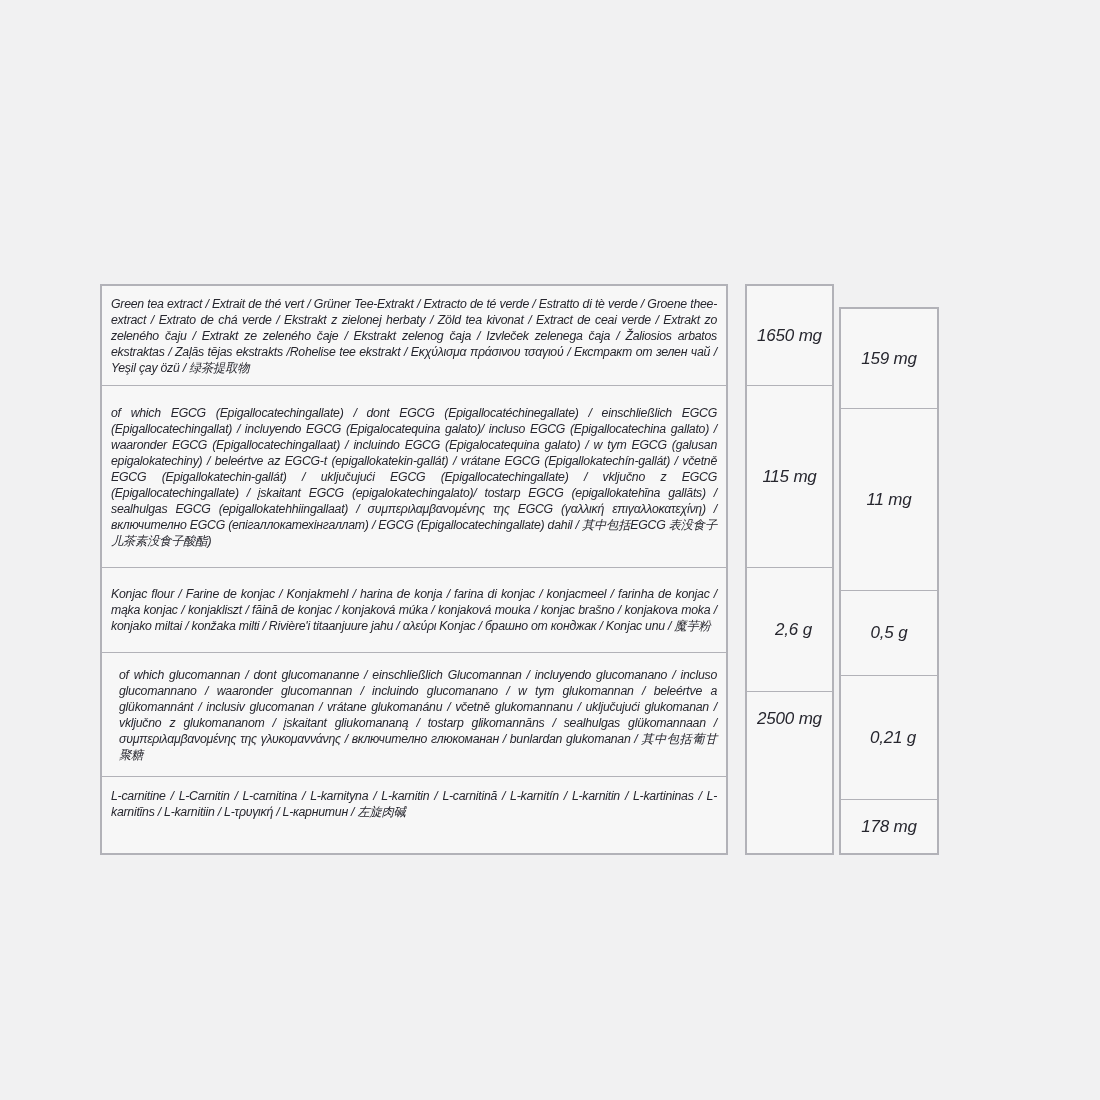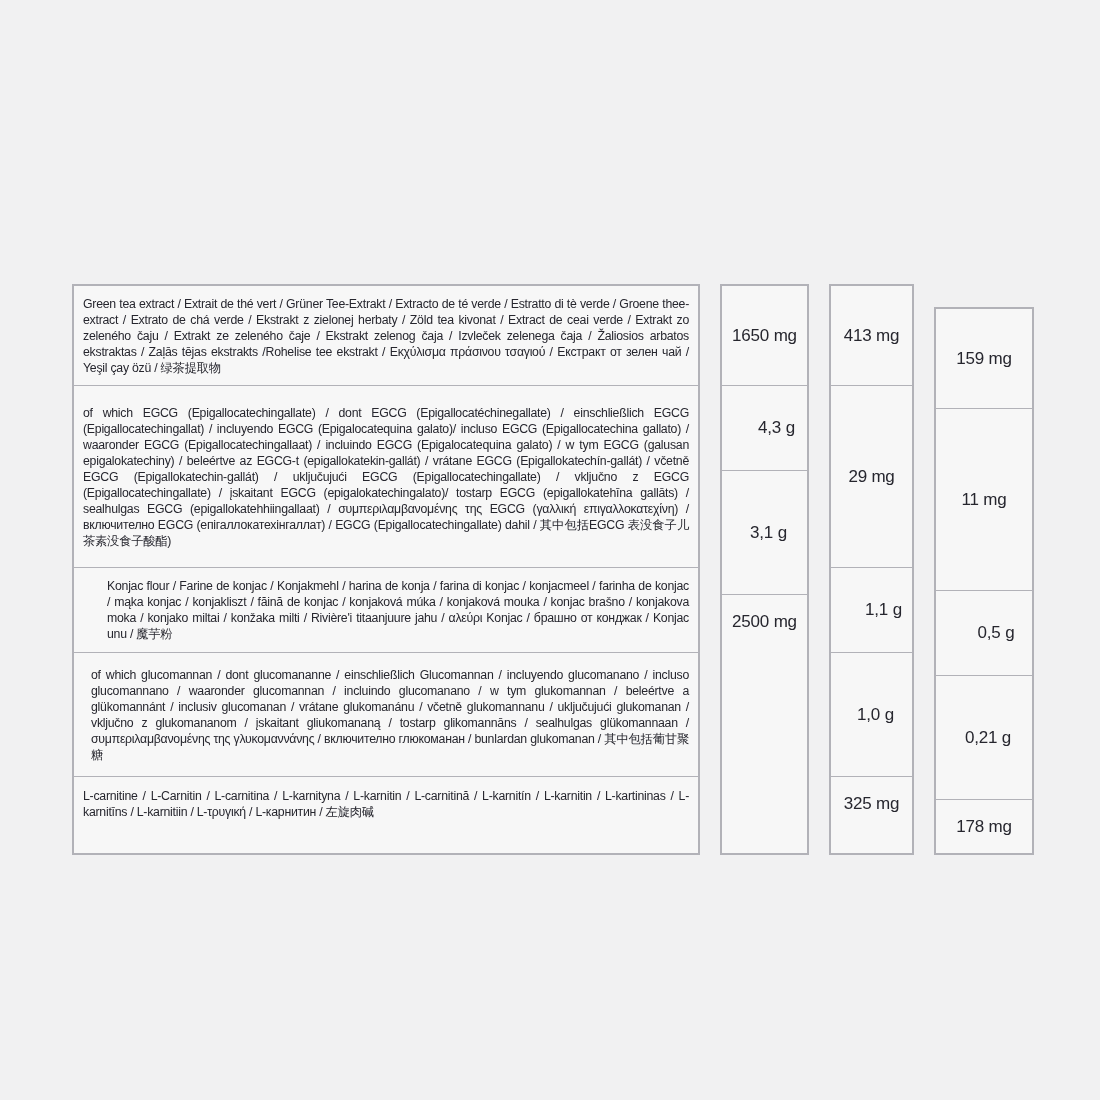--- a/index.html
+++ b/index.html
@@ -17,10 +17,11 @@
   }
   .label-table {
     position: absolute;
-    left: 72px;
+    left: 100px;
     top: 284px;
     display: flex;
-    gap: 20px;
+    gap: 5px;
+    font-style: italic;
   }
   .col {
     box-sizing: border-box;

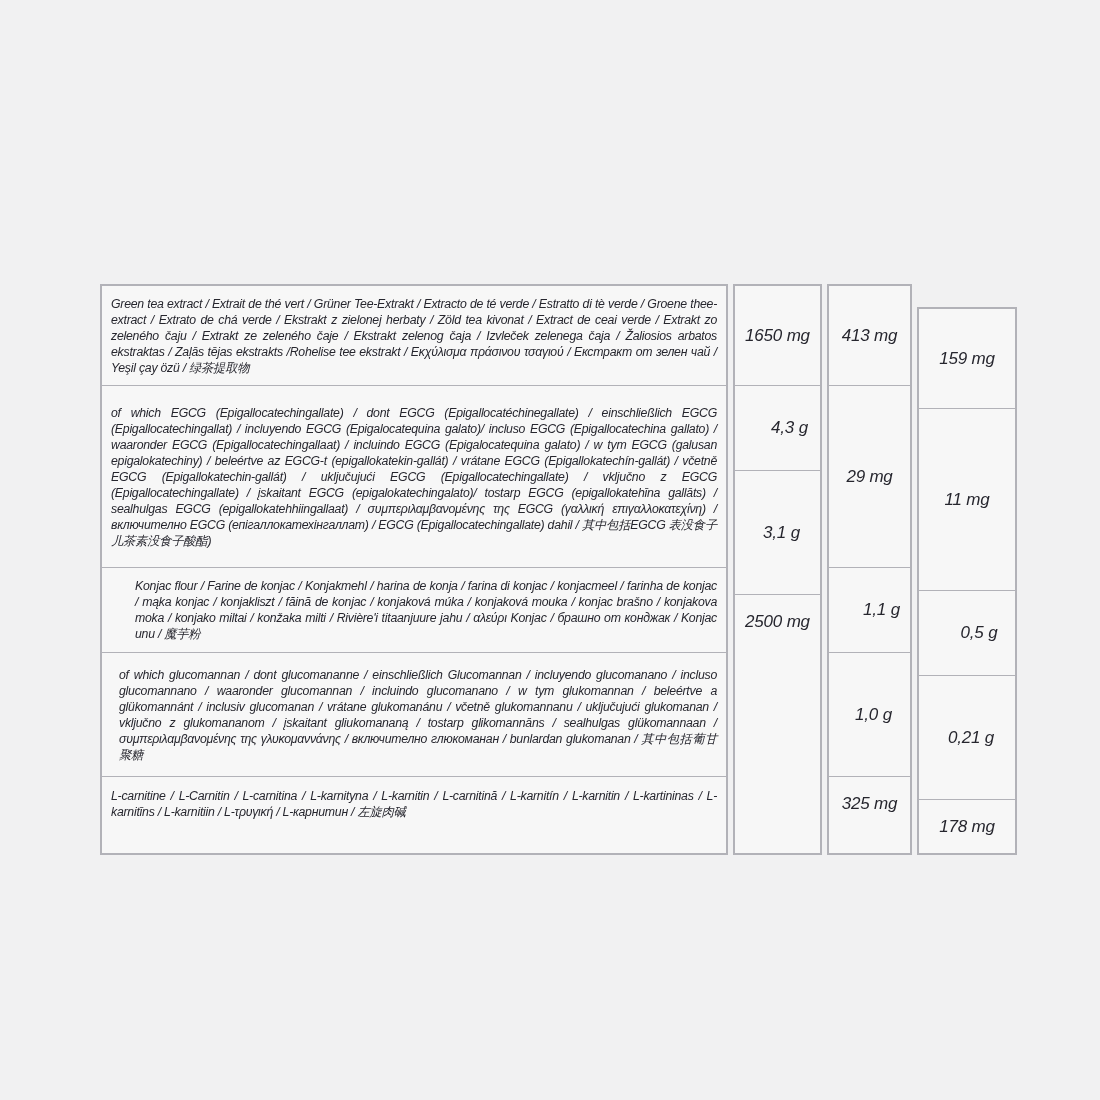--- a/index.html
+++ b/index.html
@@ -31,7 +31,7 @@
     flex-direction: column;
   }
   .col-names  { width: 628px; }
-  .col-val-1  { width: 89px; }
+  .col-val-1  { width: 89px; margin-left: 12px; }
   .col-val-2  { width: 85px; }
   .col-val-3  { width: 100px; margin-top: 23px; }
   .cell {

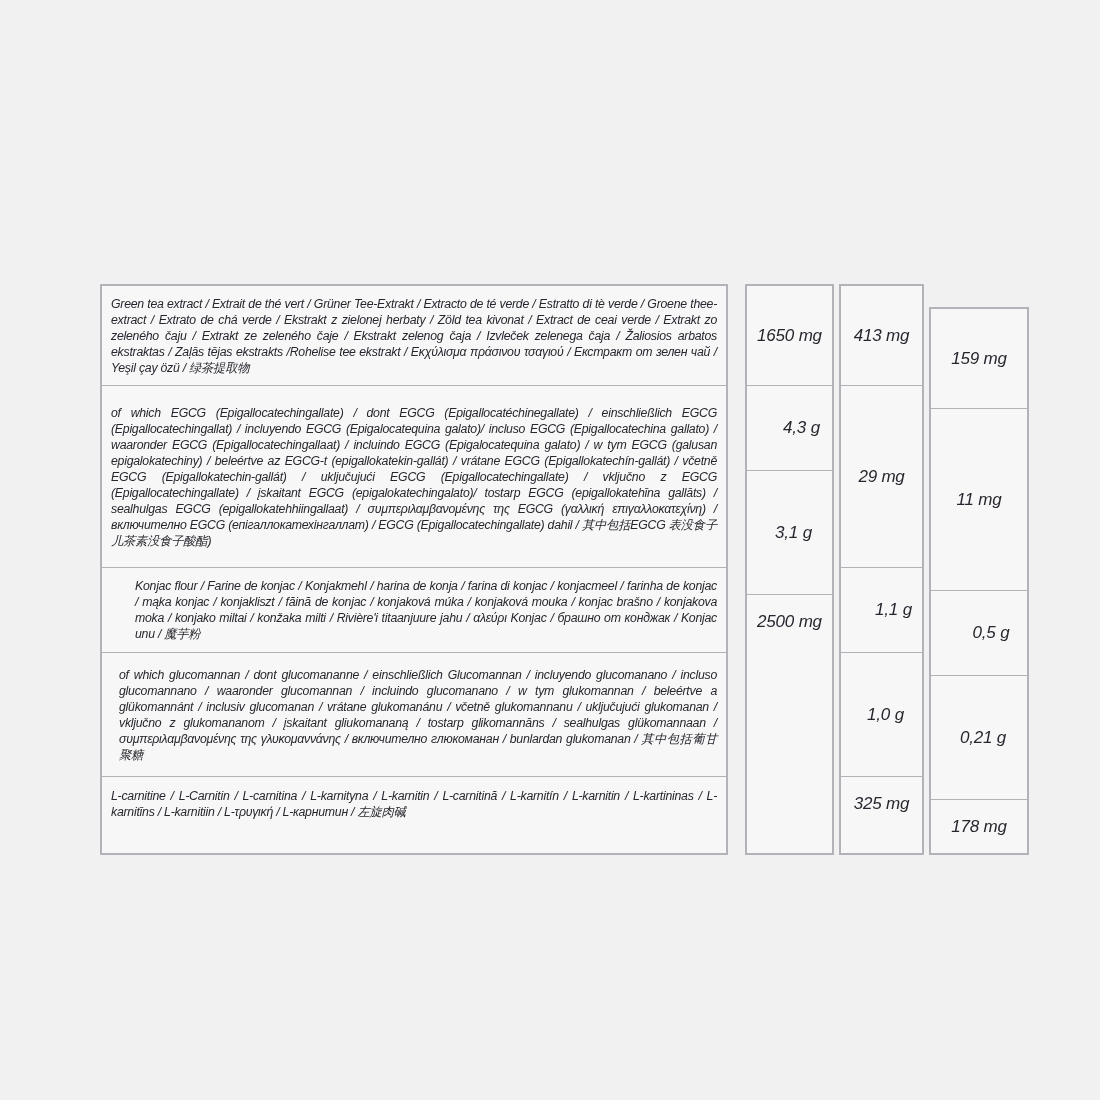--- a/index.html
+++ b/index.html
@@ -106,23 +106,6 @@
     </div>
   </div>
 
-  <div class="col col-val-2">
-    <div class="cell r1">
-      <div class="value-text">413 mg</div>
-    </div>
-    <div class="cell r2">
-      <div class="value-text">29 mg</div>
-    </div>
-    <div class="cell r3">
-      <div class="value-text">1,1 g</div>
-    </div>
-    <div class="cell r4">
-      <div class="value-text">1,0 g</div>
-    </div>
-    <div class="cell r5">
-      <div class="value-text">325 mg</div>
-    </div>
-  </div>
 
   <div class="col col-val-3">
     <div class="cell r1">

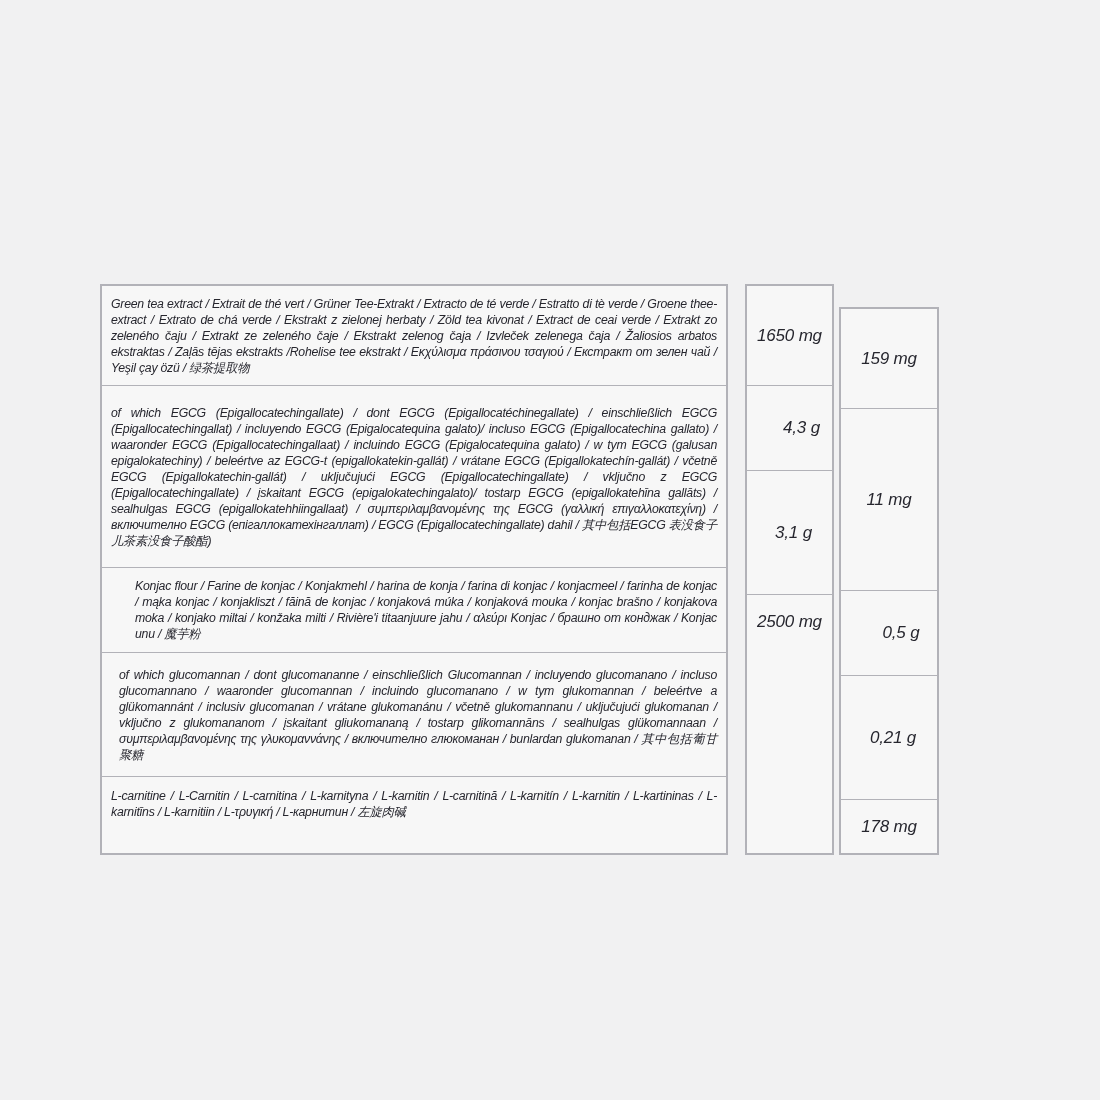--- a/index.html
+++ b/index.html
@@ -95,6 +95,9 @@
     <div class="cell r1">
       <div class="value-text">1650 mg</div>
     </div>
+    <div class="cell r2">
+      <div class="value-text">115 mg</div>
+    </div>
     <div class="cell r3">
       <div class="value-text">4,3 g</div>
     </div>

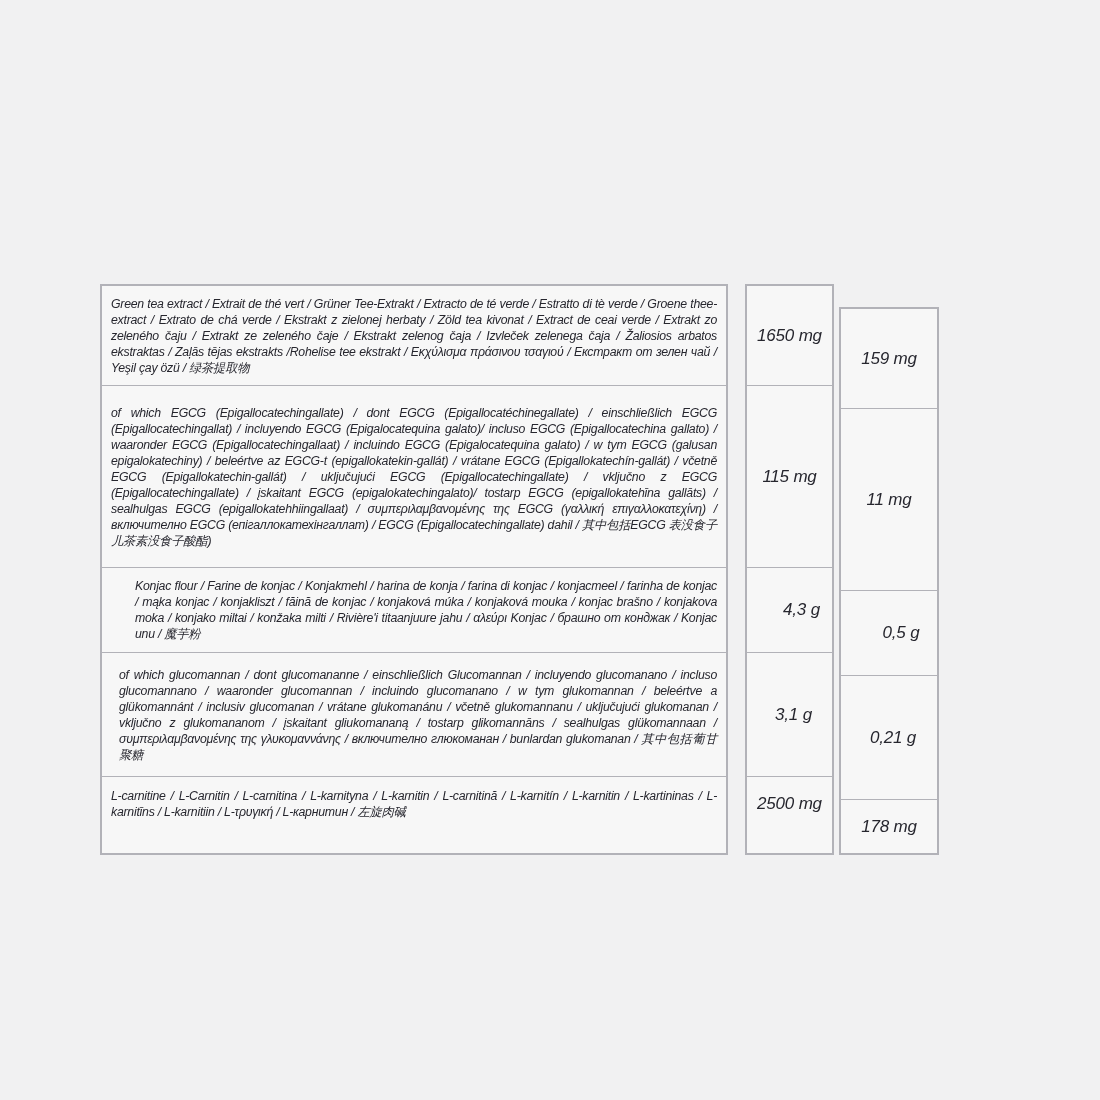--- a/index.html
+++ b/index.html
@@ -48,7 +48,7 @@
   }
   .r1 { height: 99px; }
   .r2 { height: 182px; }
-  .r3 { height: 85px; padding-left: 24px; }
+  .r3 { height: 85px; }
   .r4 { height: 124px; padding-left: 8px; }
   .r5 { height: 54px; }
   .name-text {

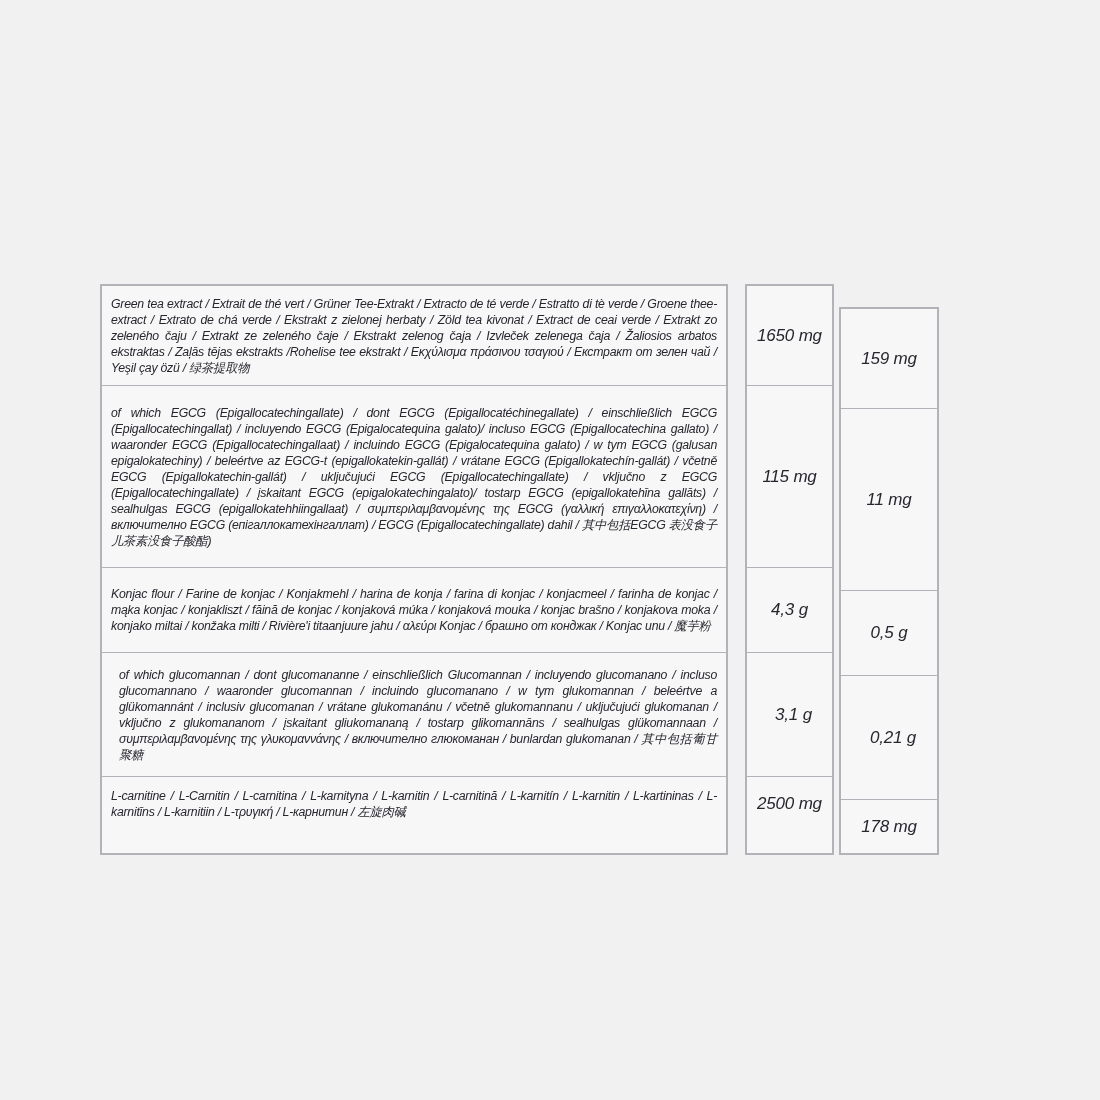--- a/index.html
+++ b/index.html
@@ -98,9 +98,6 @@
     <div class="cell r2">
       <div class="value-text">115 mg</div>
     </div>
-    <div class="cell r3">
-      <div class="value-text">4,3 g</div>
-    </div>
     <div class="cell r4">
       <div class="value-text">3,1 g</div>
     </div>

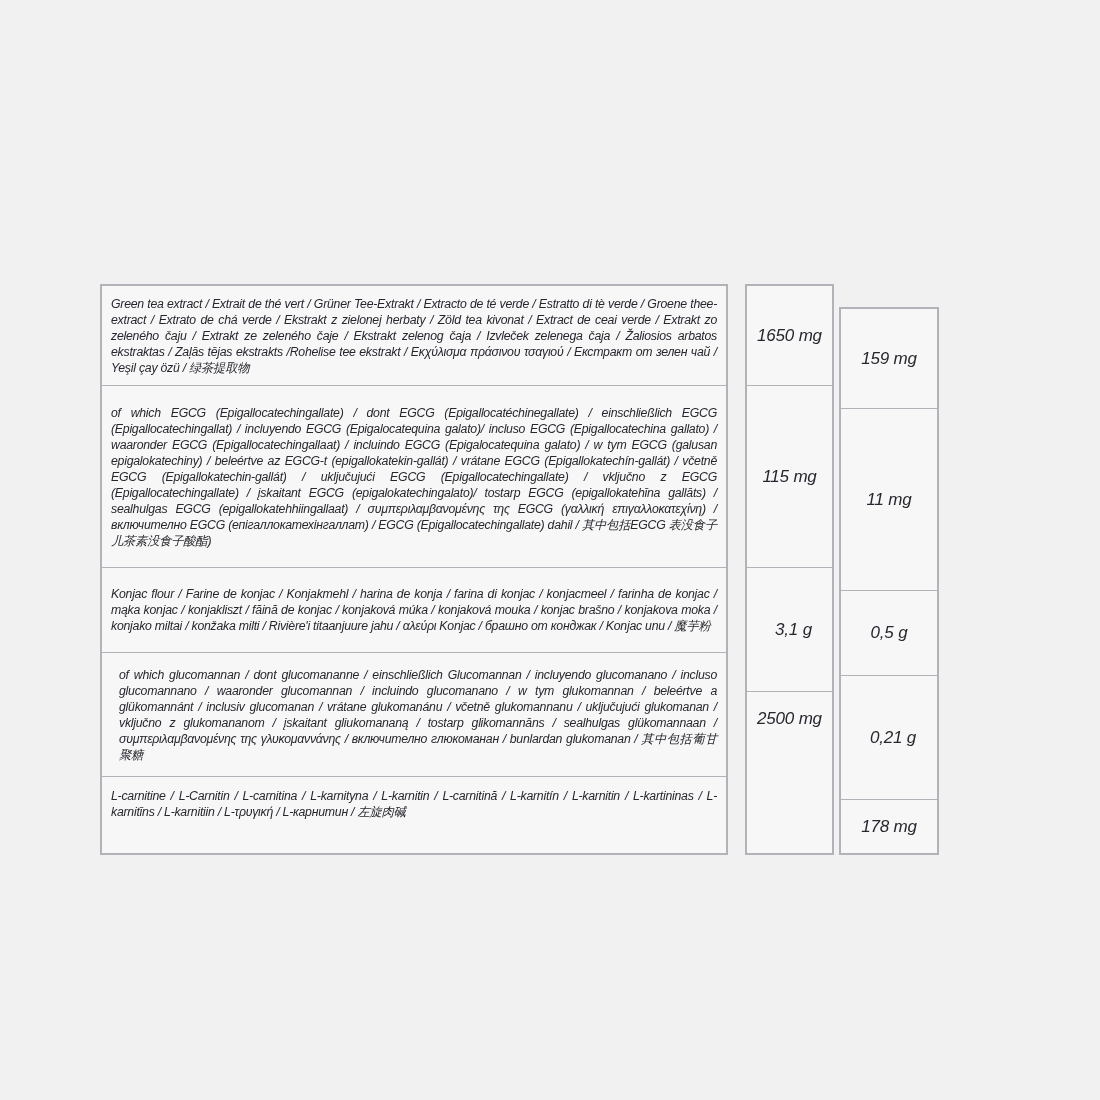--- a/index.html
+++ b/index.html
@@ -99,7 +99,7 @@
       <div class="value-text">115 mg</div>
     </div>
     <div class="cell r4">
-      <div class="value-text">3,1 g</div>
+      <div class="value-text">2,6 g</div>
     </div>
     <div class="cell r5">
       <div class="value-text">2500 mg</div>

